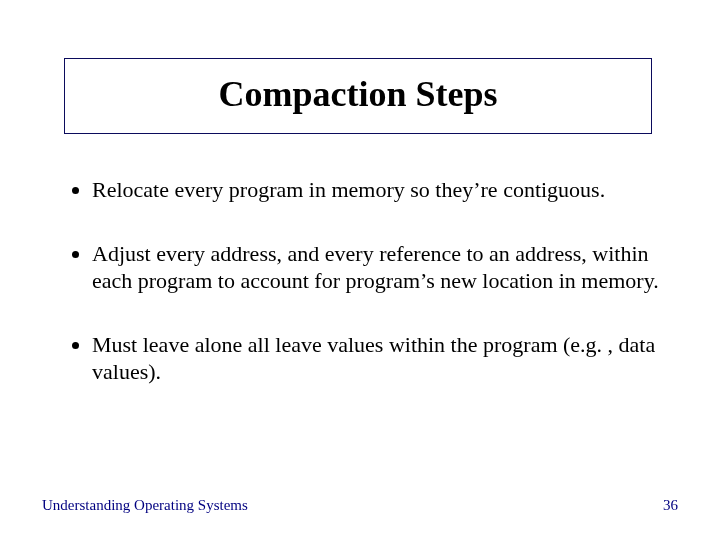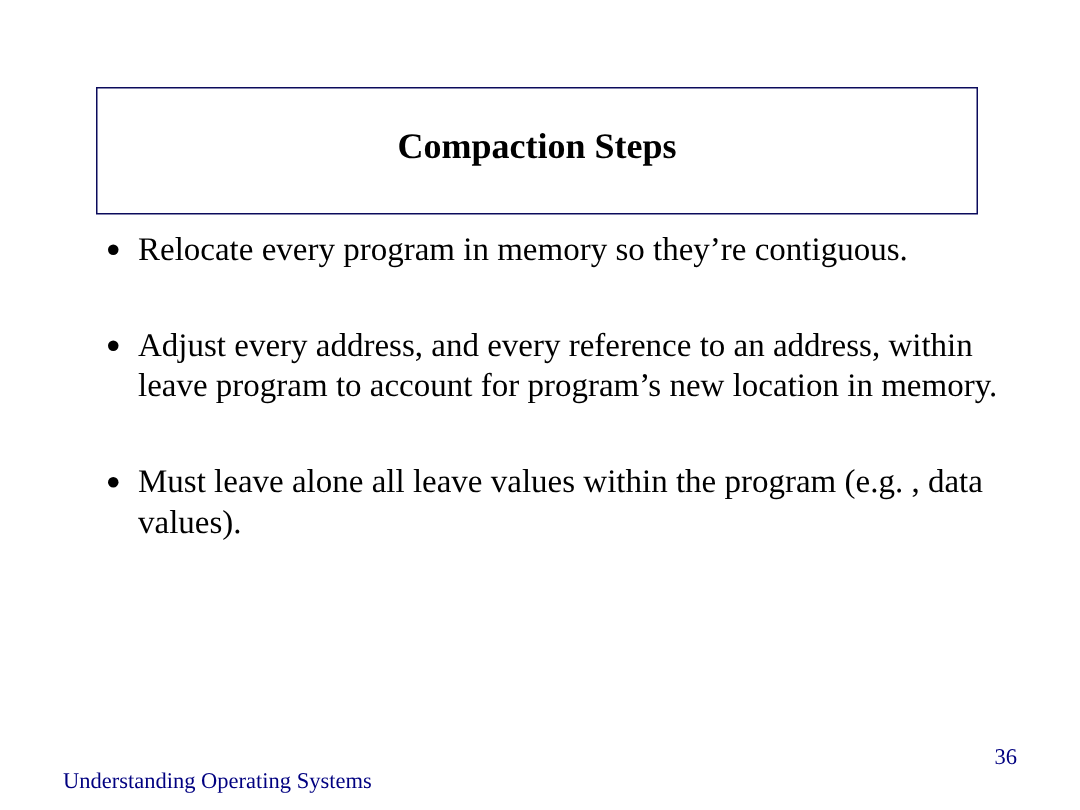--- a/index.html
+++ b/index.html
@@ -23,8 +23,8 @@
     text-align: center;
   }
   .title-box h1 {
-    margin: 12px;
-    font-size: 24px;
+    margin: 0;
+    font-size: 36px;
     font-weight: bold;
   }
   .bullets {

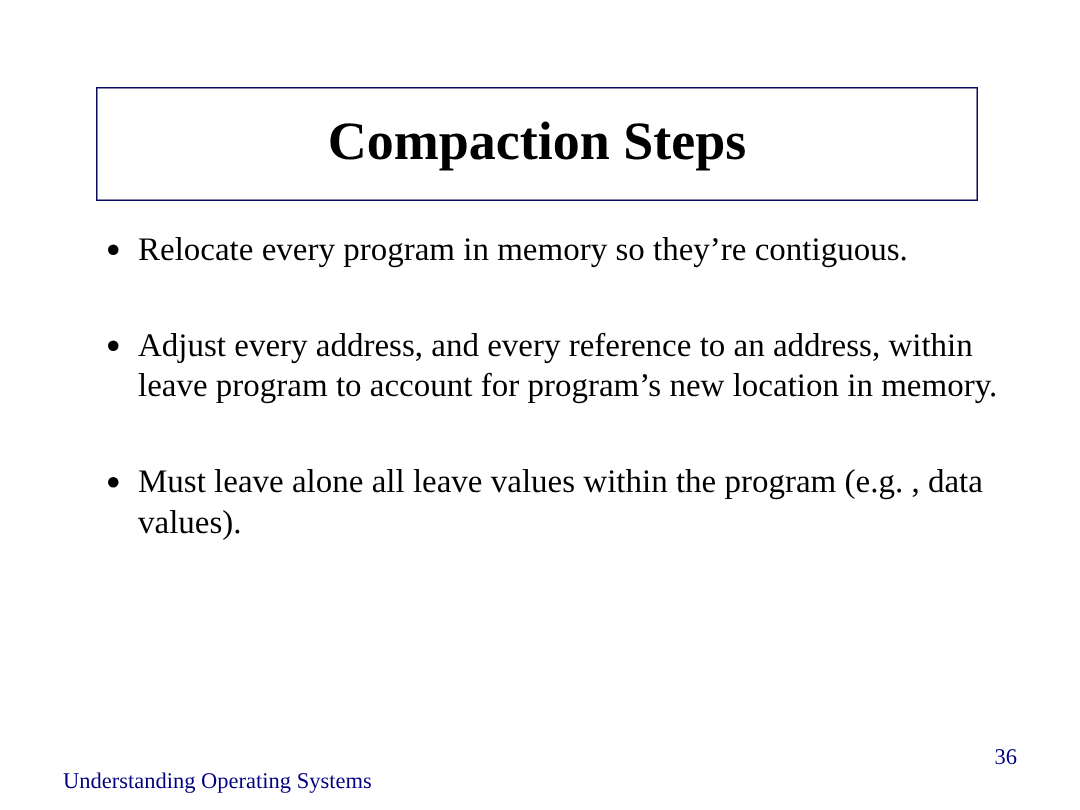--- a/index.html
+++ b/index.html
@@ -30,7 +30,7 @@
   .bullets {
     position: absolute;
     left: 68px;
-    top: 152px;
+    top: 176px;
     width: 600px;
   }
   .bullets ul {

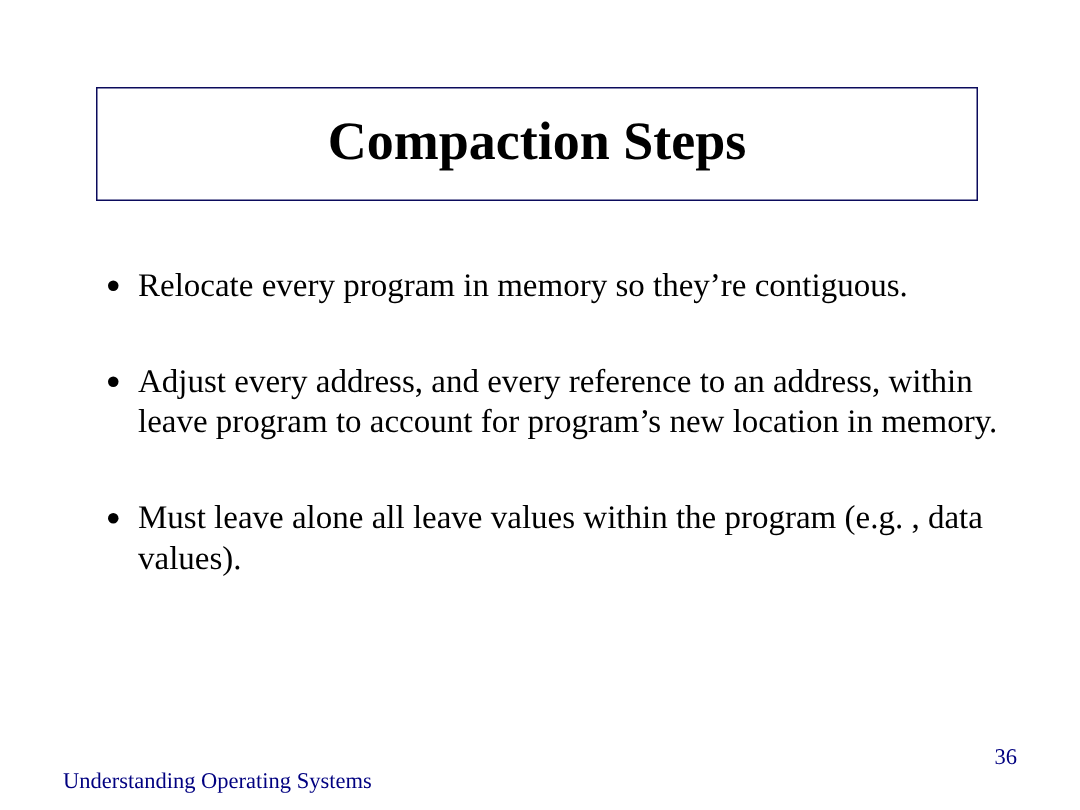--- a/index.html
+++ b/index.html
@@ -68,7 +68,7 @@
 <div class="bullets">
   <ul>
     <li>Relocate every program in memory so they’re contiguous.</li>
-    <li>Adjust every address, and every reference to an address, within leave program to account for program’s new location in memory.</li>
+    <li>Adjust every address, and every reference to an address, within each program to account for program’s new location in memory.</li>
     <li>Must leave alone all leave values within the program (e.g. , data values).</li>
   </ul>
 </div>

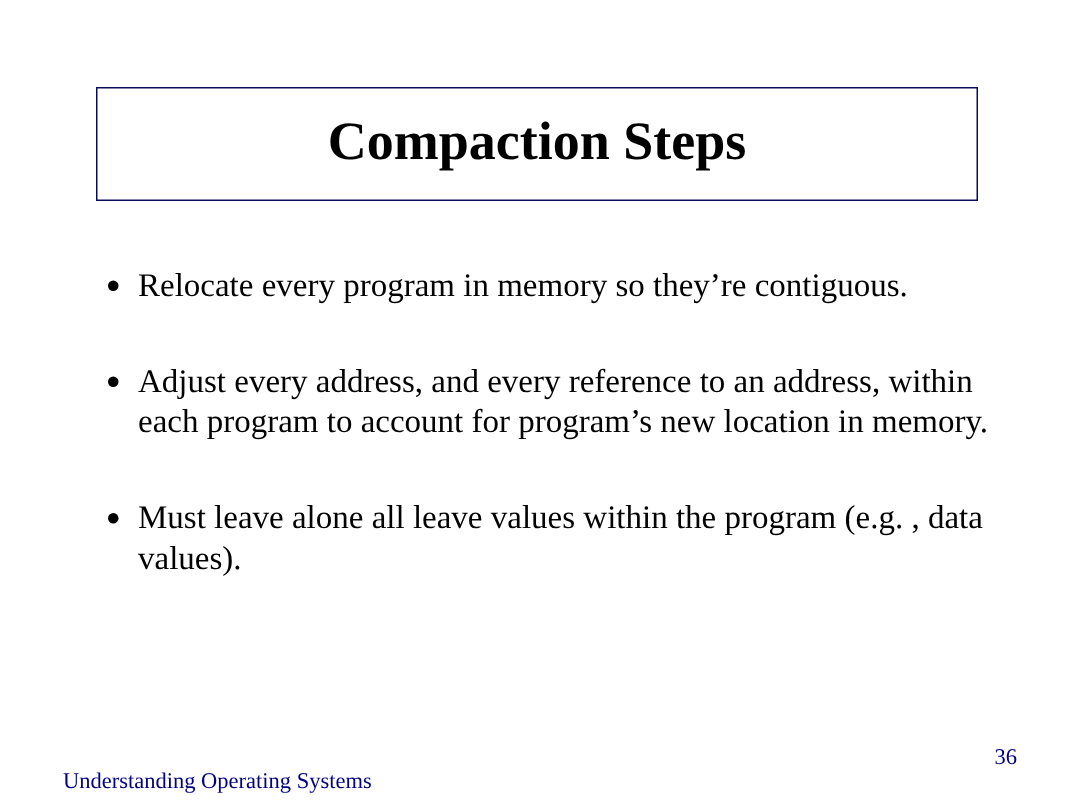--- a/index.html
+++ b/index.html
@@ -46,7 +46,7 @@
   .footer-left {
     position: absolute;
     left: 42px;
-    bottom: 10px;
+    bottom: 26px;
     font-size: 15px;
     color: #000080;
   }

